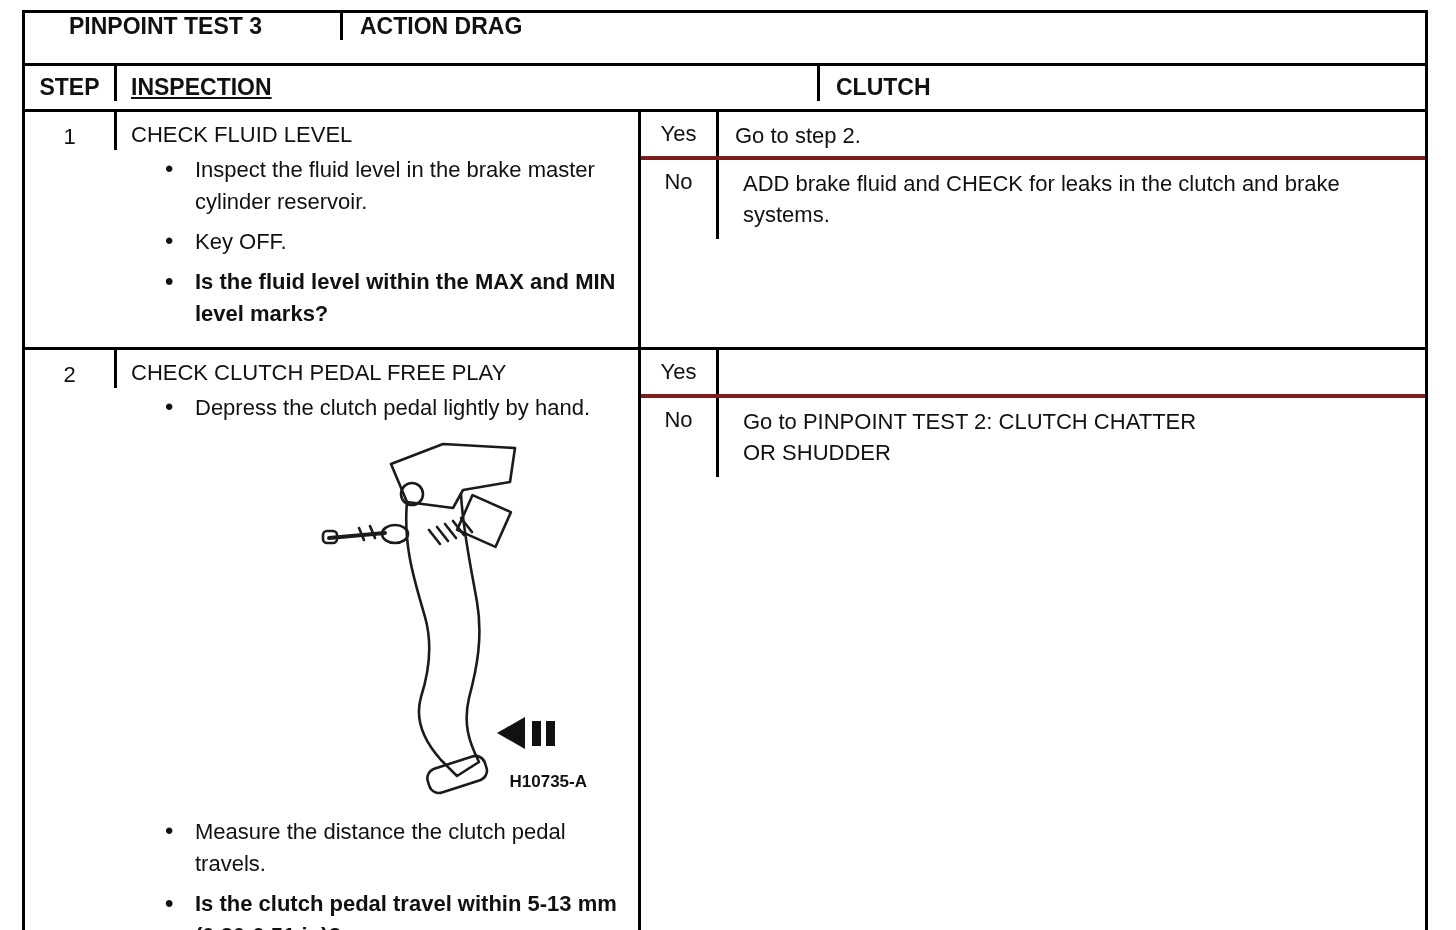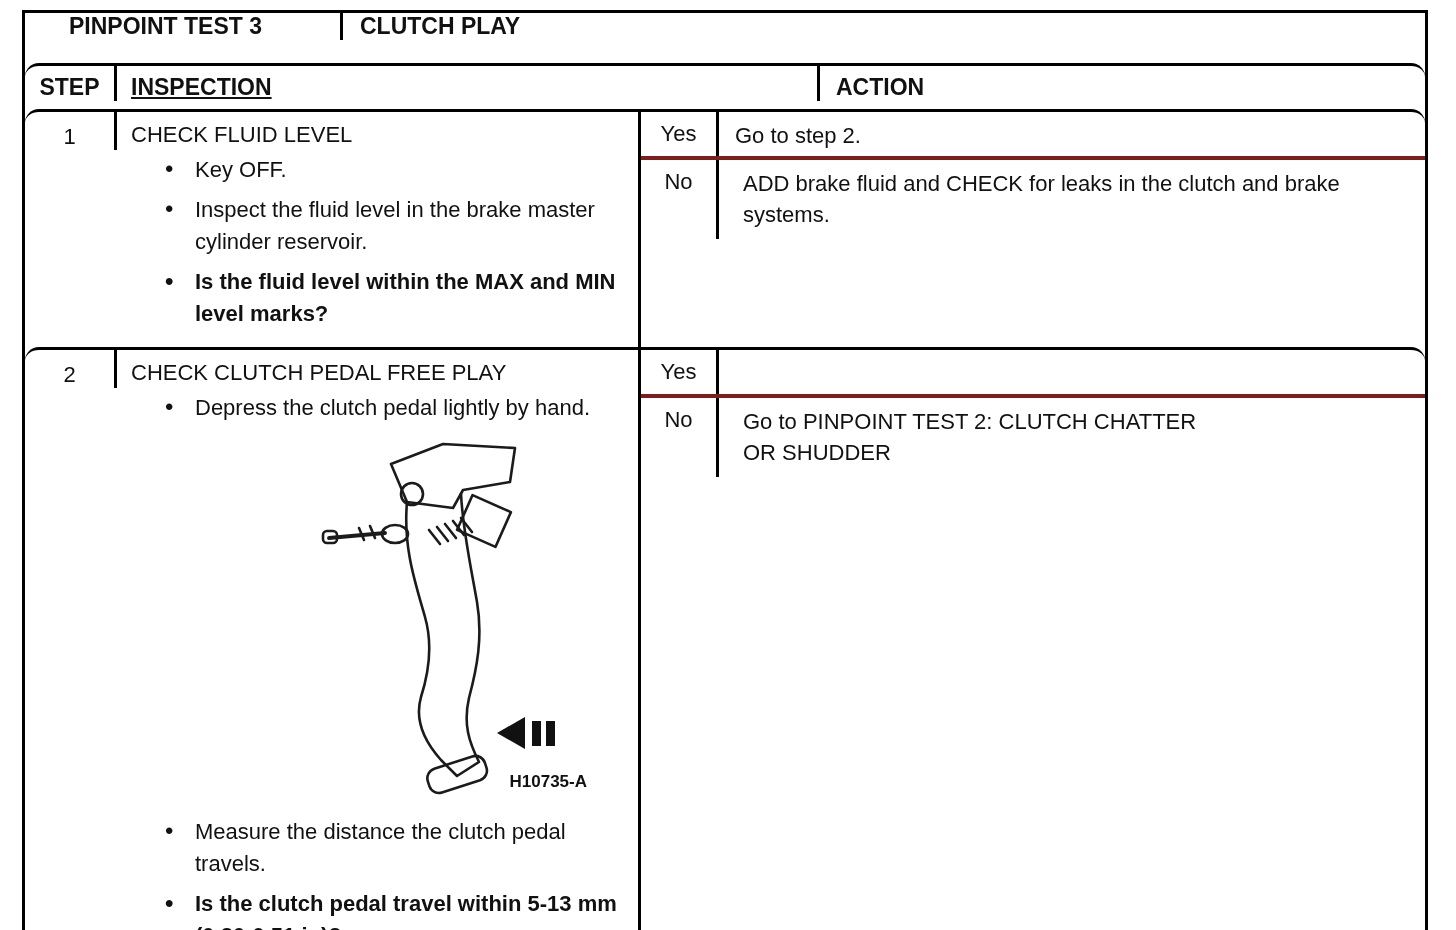--- a/index.html
+++ b/index.html
@@ -141,7 +141,7 @@
       <span>PINPOINT TEST 3</span>
     </div>
     <div class="title-right">
-      <span>CLUTCH PLAY</span>
+      <span>ACTION DRAG</span>
     </div>
   </div>
 

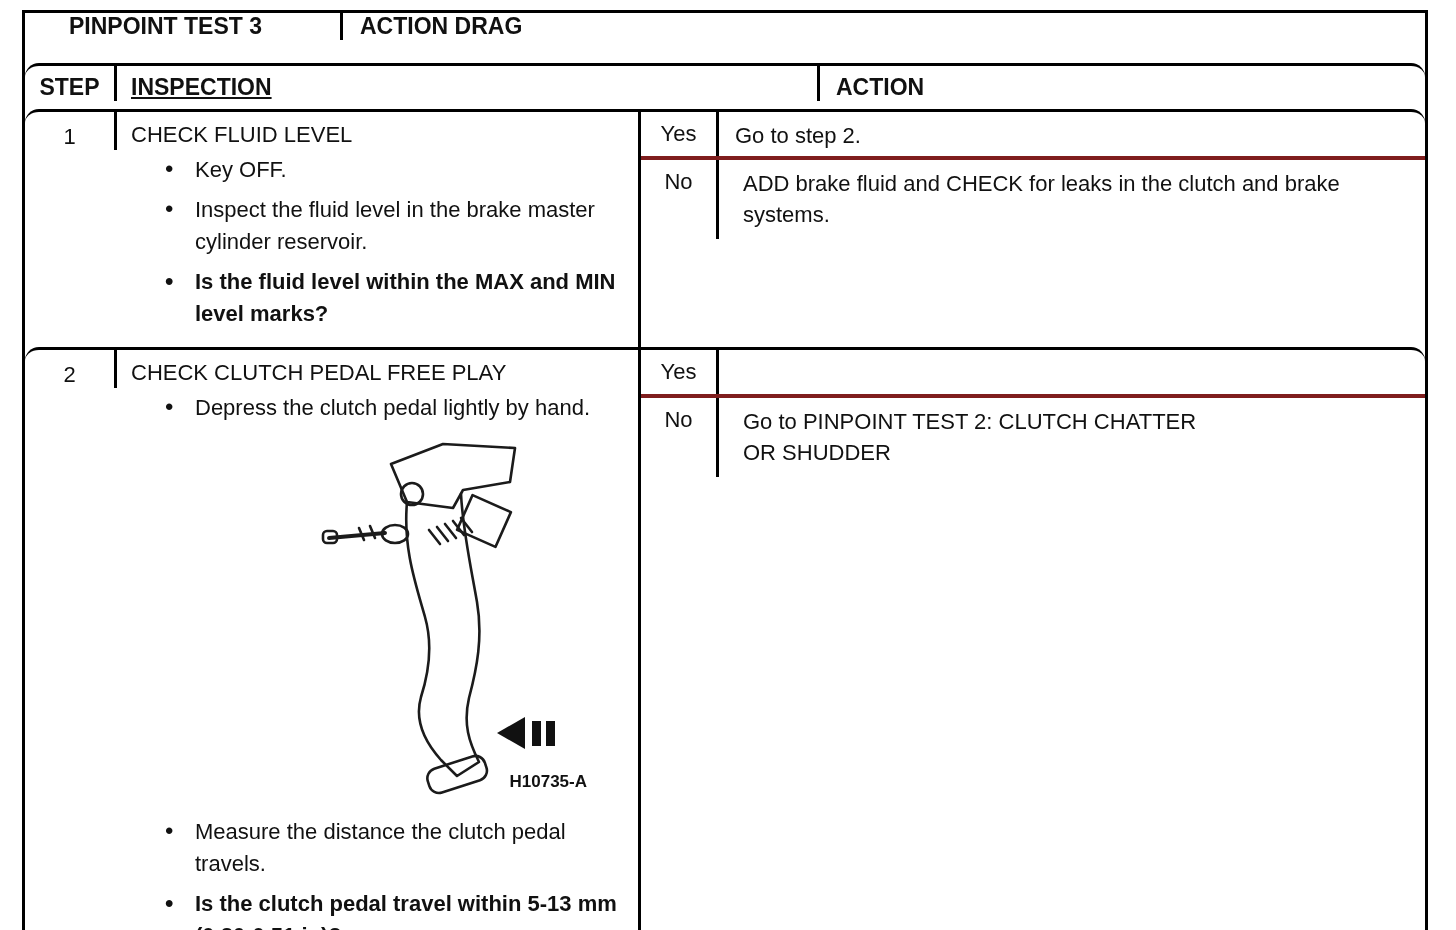--- a/index.html
+++ b/index.html
@@ -23,7 +23,7 @@
   }
   .doc-table *, .doc-table { box-sizing: border-box; }
   .row { display: flex; align-items: flex-start; }
-  .row + .row { border-top: 3px solid #000; border-radius: 14px; }
+  .row + .row { border-top: 3px solid #000; }
 
   
   .title-row { height: 50px; }

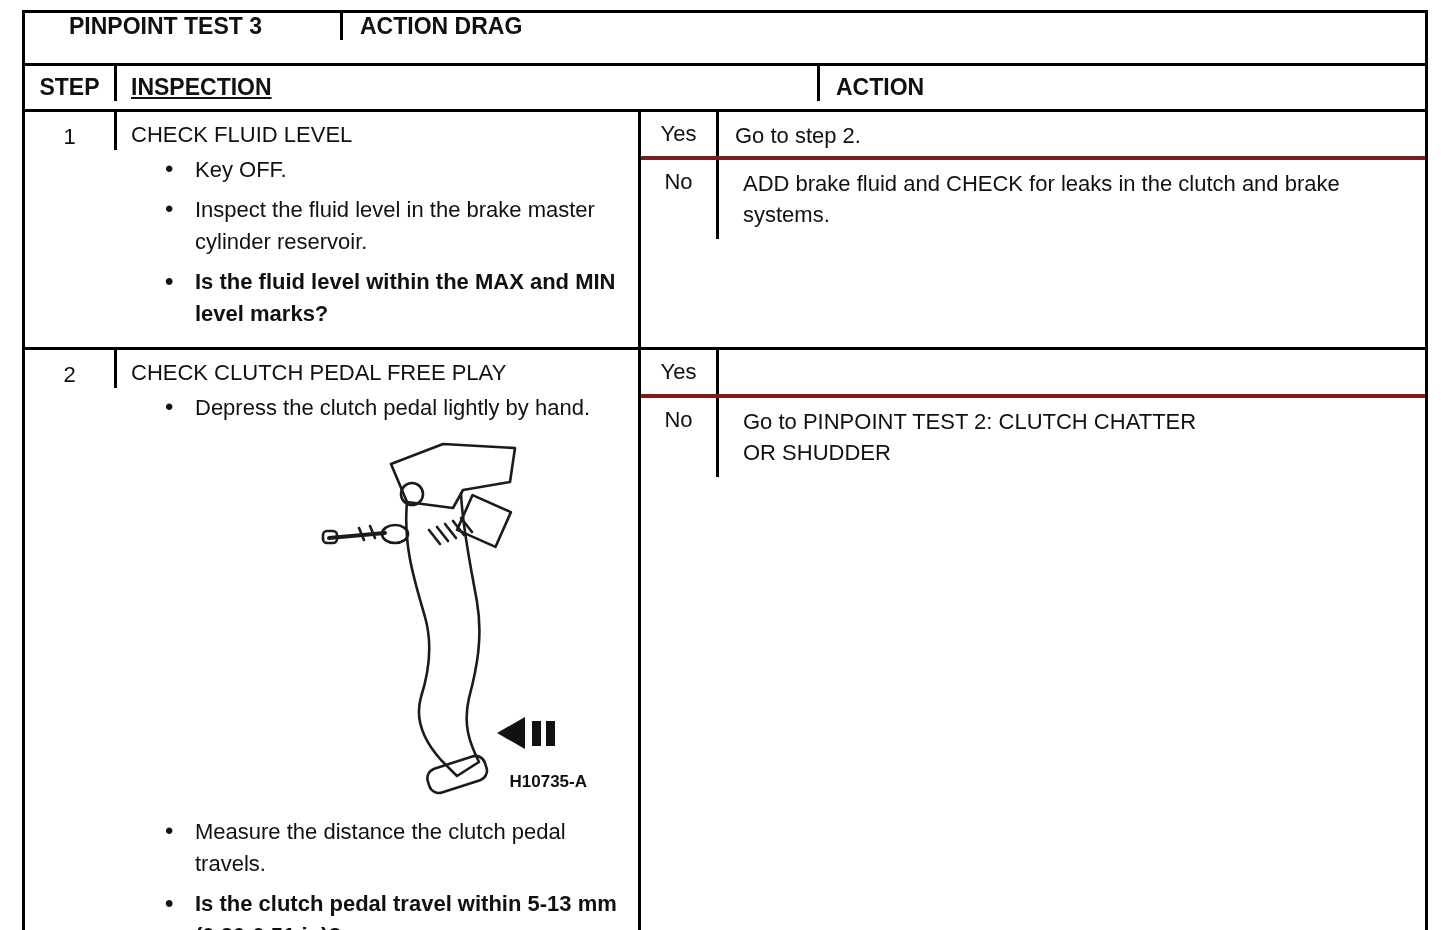--- a/index.html
+++ b/index.html
@@ -148,7 +148,7 @@
   <div class="row colhead-row">
     <div class="step-col">STEP</div>
     <div class="insp-col-full">INSPECTION</div>
-    <div class="action-col">ACTION</div>
+    <div class="action-col">CLUTCH</div>
   </div>
 
   <div class="row step-row step1-row">

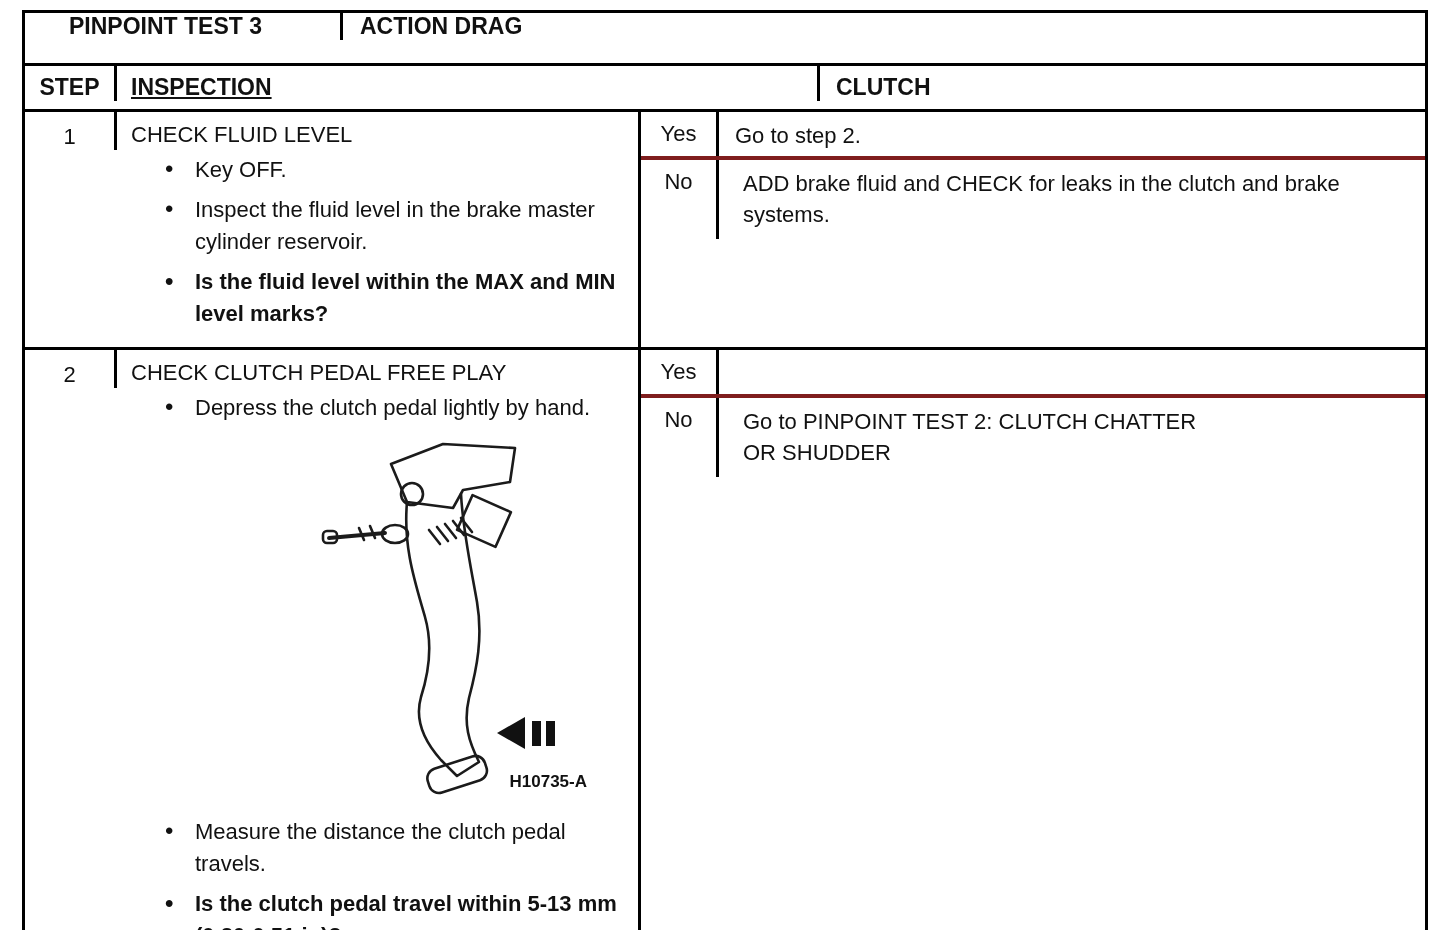--- a/index.html
+++ b/index.html
@@ -156,8 +156,8 @@
     <div class="insp-cell">
       <div class="insp-title">CHECK FLUID LEVEL</div>
       <ul class="bullets">
+        <li>Inspect the fluid level in the brake master cylinder reservoir.</li>
         <li>Key OFF.</li>
-        <li>Inspect the fluid level in the brake master cylinder reservoir.</li>
         <li class="bold">Is the fluid level within the MAX and MIN level marks?</li>
       </ul>
     </div>

